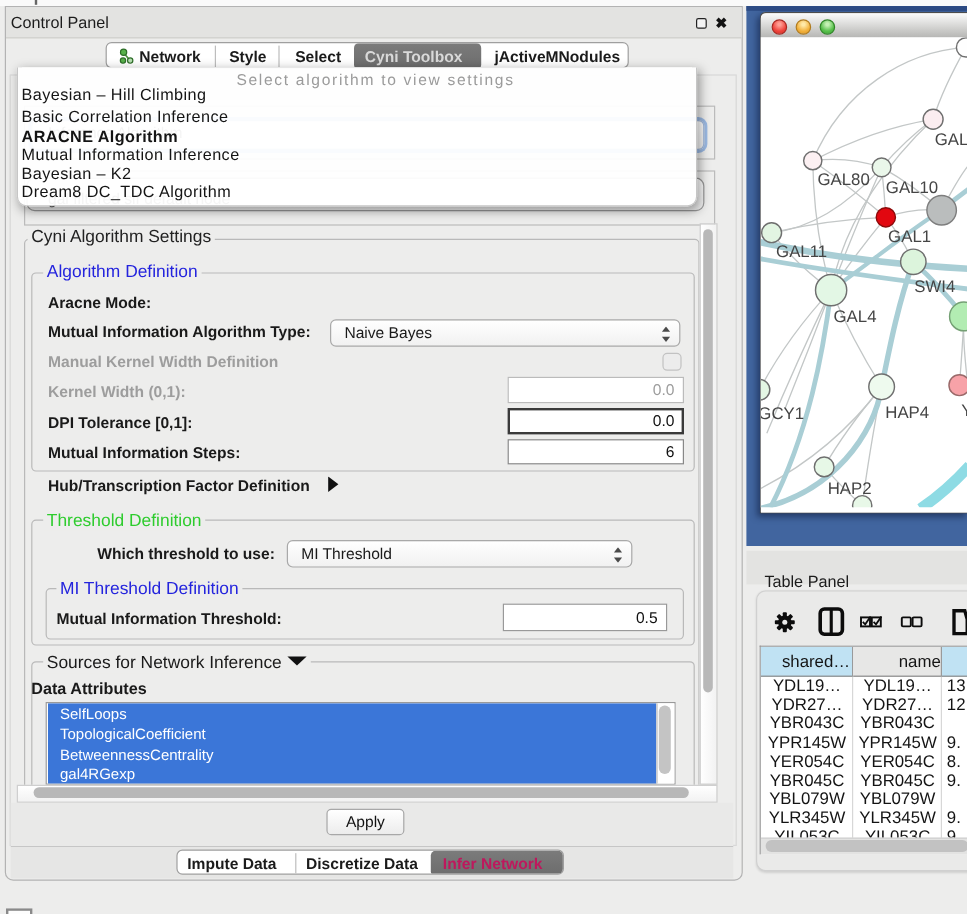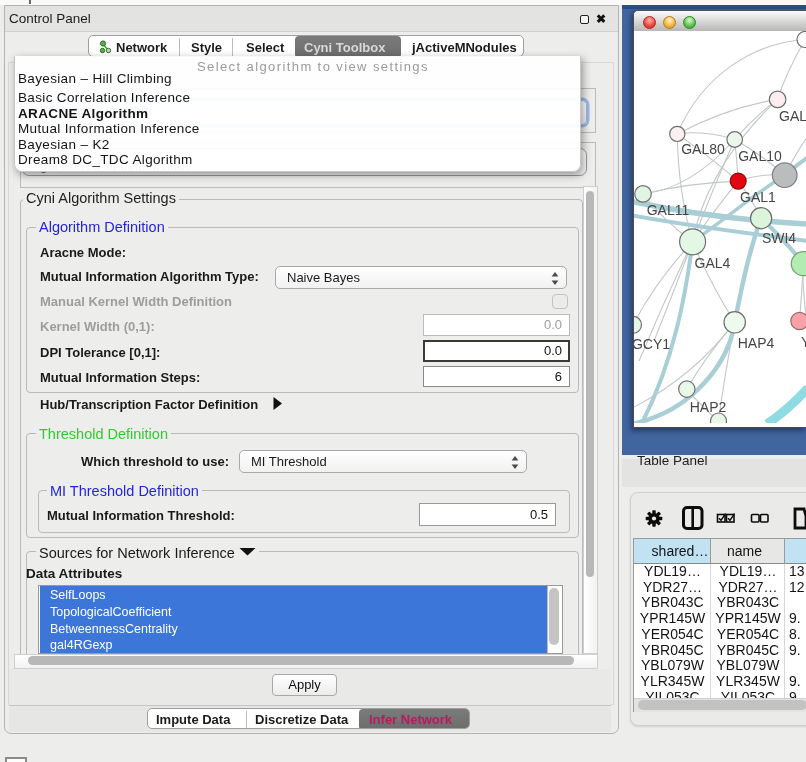--- a/index.html
+++ b/index.html
@@ -230,7 +230,7 @@
 </div>
 
 <div class="abs" style="left:622px;top:459px;width:184px;height:28px;background:#e3e3e1;"></div>
-<div class="abs" style="left:637px;top:453px;font-size:13.5px;color:#1c1c1c;">Table Panel</div>
+<div class="abs" style="left:637px;top:477px;font-size:13.5px;color:#1c1c1c;">Table Panel</div>
 
 <div class="abs" style="left:630px;top:492px;width:200px;height:234px;background:#eaeae9;border:1px solid #d0d0d0;border-radius:8px;box-sizing:border-box;box-shadow:0 1px 2px rgba(0,0,0,0.12);"></div>
 <div id="ttoolbar" class="abs" style="left:630px;top:492px;width:176px;height:46px;">

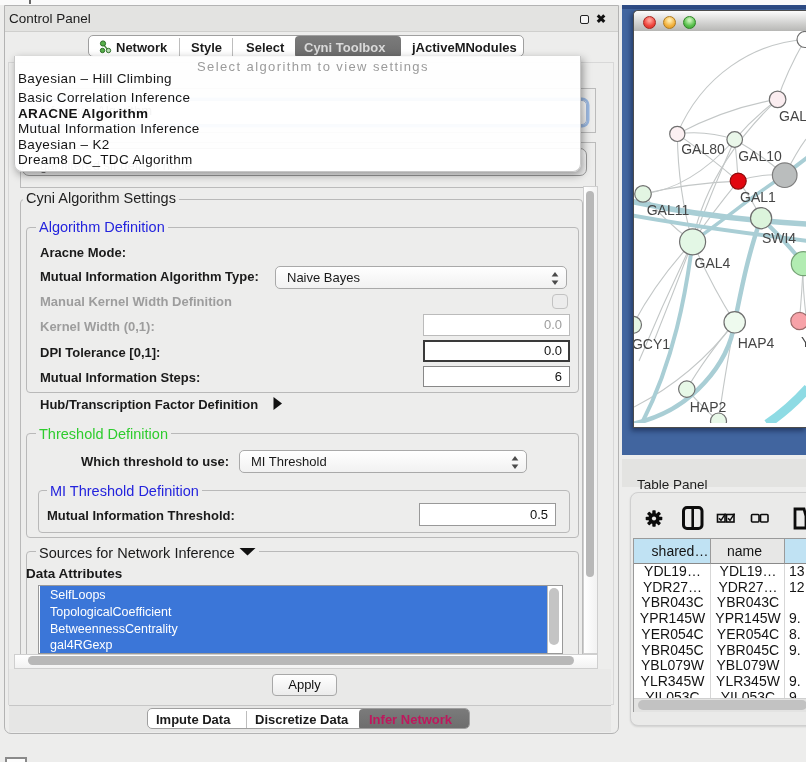--- a/index.html
+++ b/index.html
@@ -276,7 +276,7 @@
 <div id="ttable" class="abs" style="left:633px;top:538px;width:173px;height:174px;background:#fff;border-left:1px solid #9a9a9a;border-top:1px solid #9a9a9a;box-sizing:border-box;overflow:hidden;font-size:14px;color:#141414;">
 
   <div class="abs" style="left:0;top:0;width:77px;height:25px;background:#c0e2f3;border-right:1px solid #9a9a9a;border-bottom:1px solid #8a8a8a;box-sizing:border-box;text-align:center;line-height:24px;padding-left:16px;">shared…</div>
-  <div class="abs" style="left:77px;top:0;width:74px;height:25px;background:#e7e7e6;border-right:1px solid #9a9a9a;border-bottom:1px solid #8a8a8a;box-sizing:border-box;text-align:left;line-height:24px;padding-left:16px;">name</div>
+  <div class="abs" style="left:77px;top:0;width:74px;height:25px;background:#e7e7e6;border-right:1px solid #9a9a9a;border-bottom:1px solid #8a8a8a;box-sizing:border-box;text-align:right;line-height:24px;padding-left:16px;">name</div>
   <div class="abs" style="left:151px;top:0;width:22px;height:25px;background:#c0e2f3;border-bottom:1px solid #8a8a8a;box-sizing:border-box;"></div>
 
   <div class="abs" style="left:76px;top:25px;width:1px;height:135px;background:#d7d7d7;"></div>

